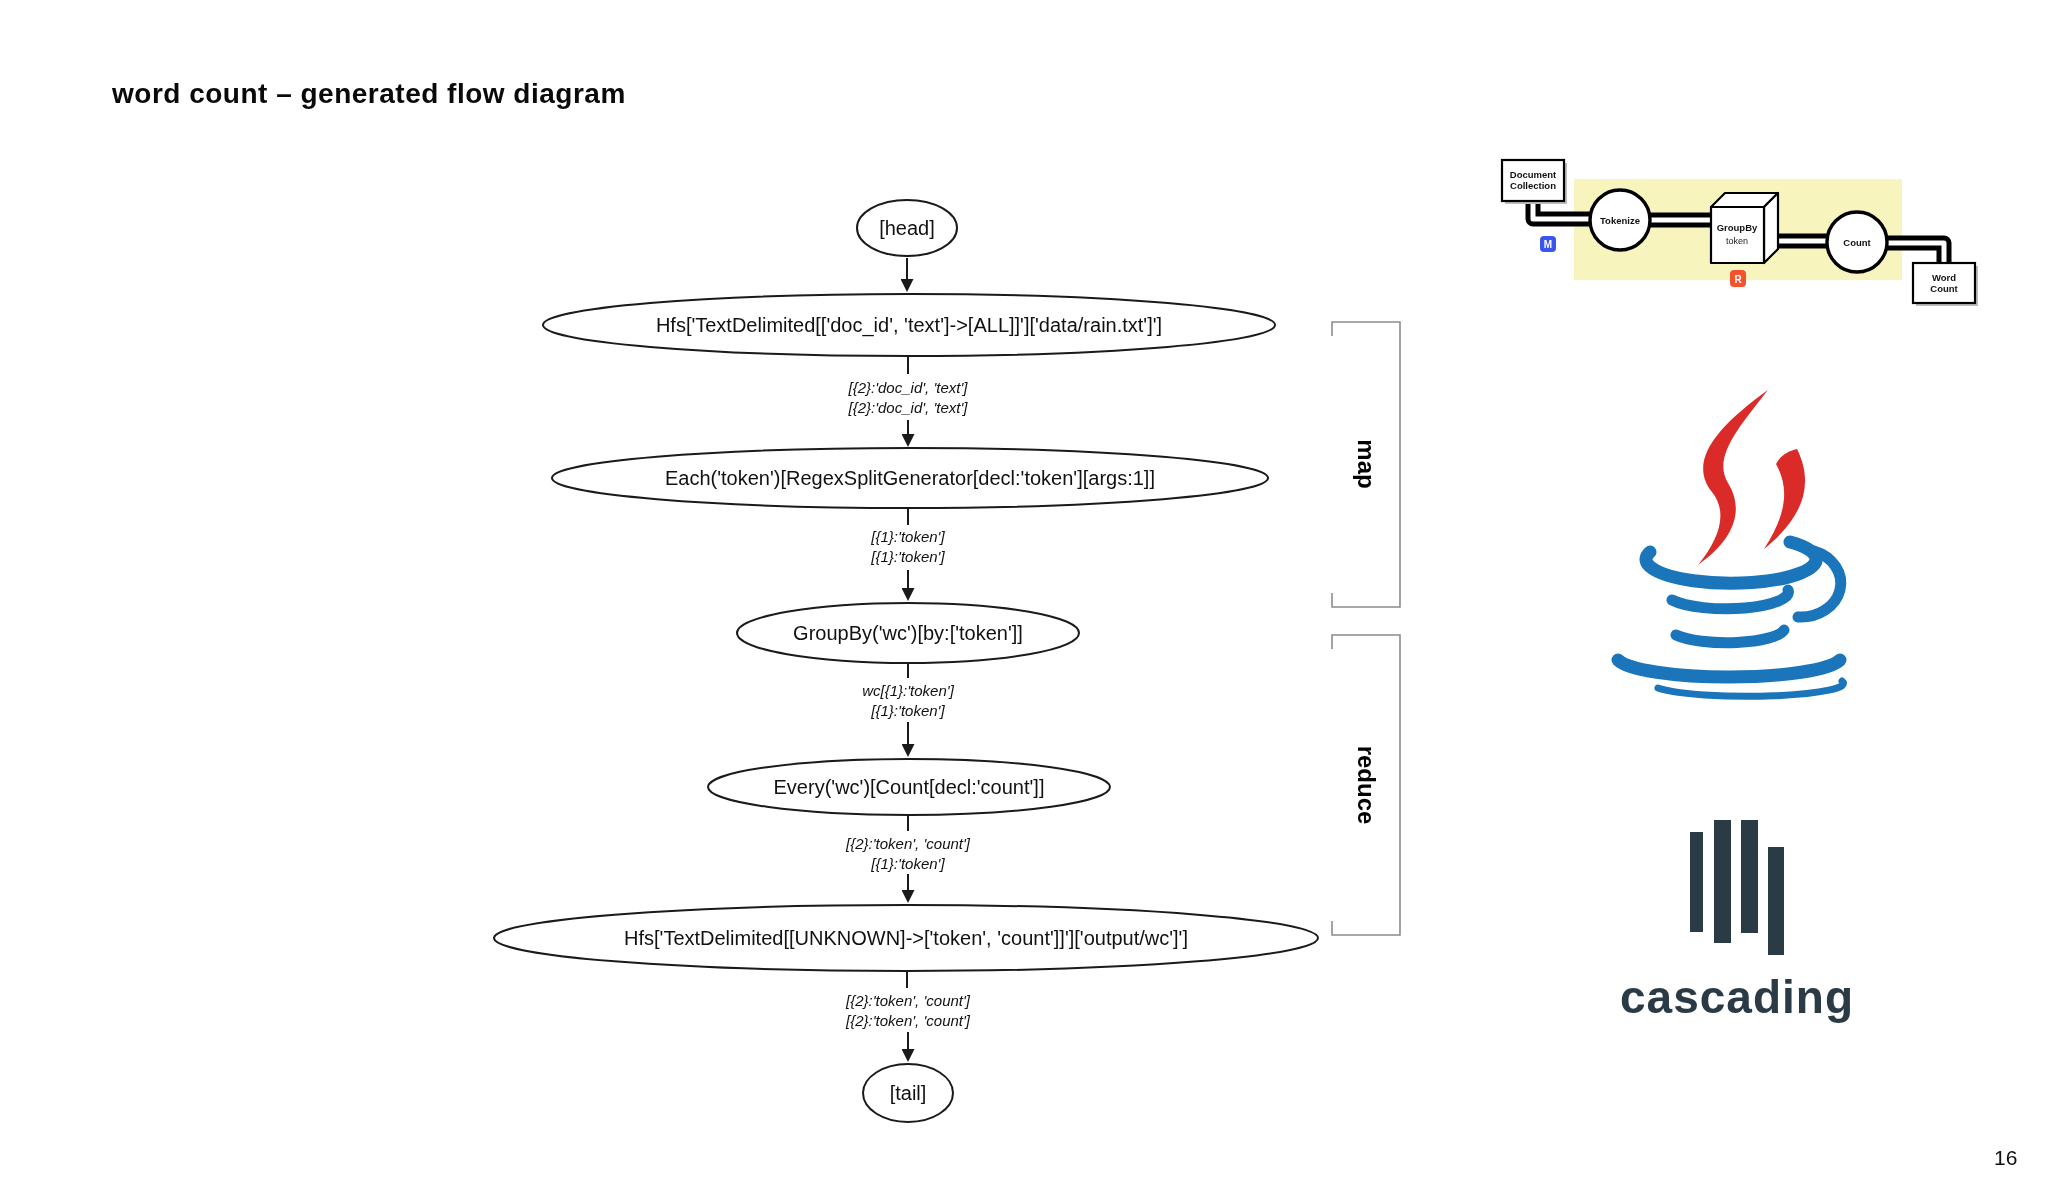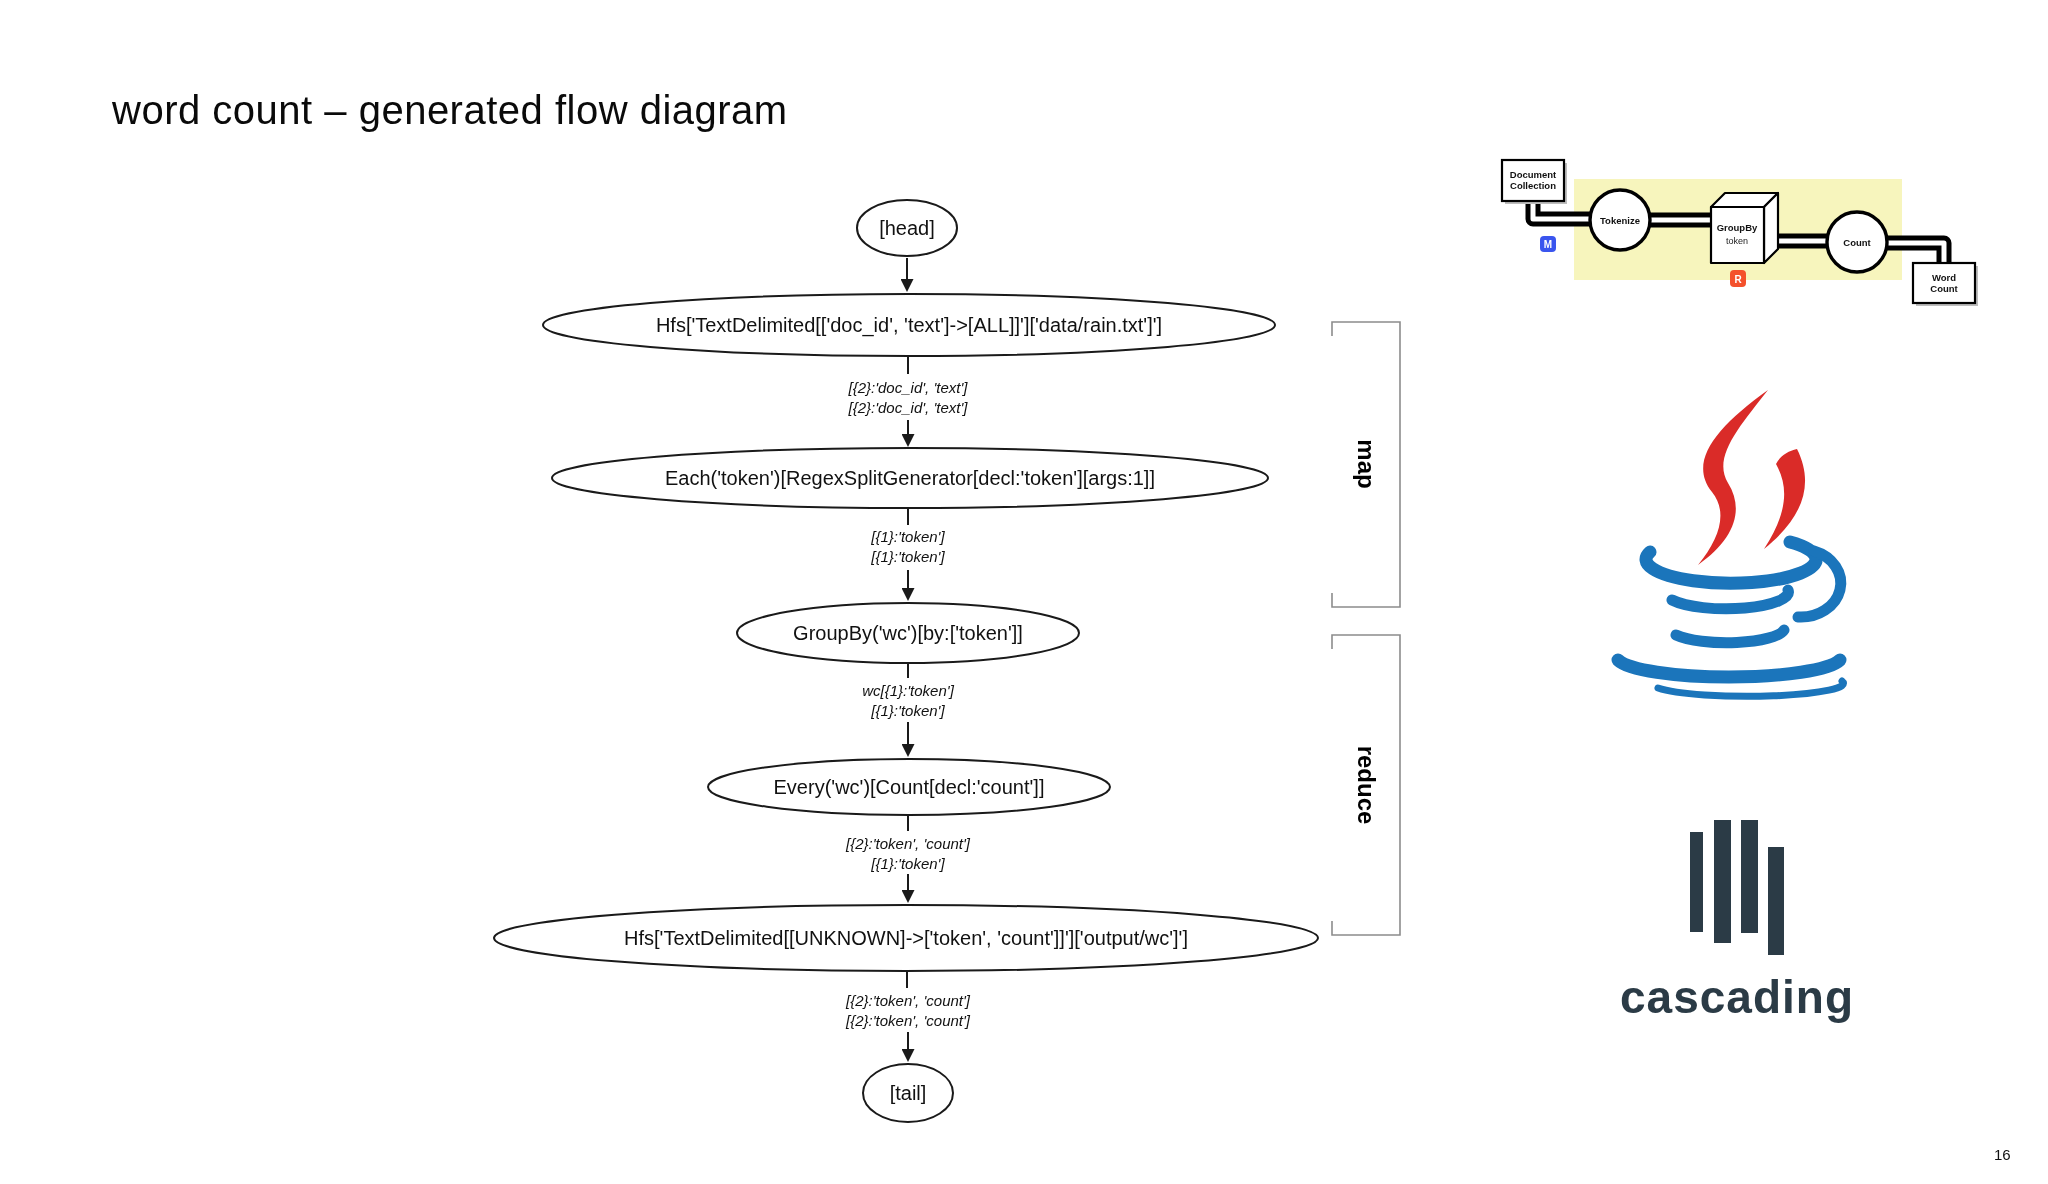--- a/index.html
+++ b/index.html
@@ -8,8 +8,8 @@
     font-family:"Liberation Sans", sans-serif; overflow:hidden;
   }
   .slide-title {
-    position:absolute; left:112px; top:88px;
-    font-size:40px; font-weight:normal; color:#0a0a0a; letter-spacing:0.5px;
+    position:absolute; left:112px; top:78px;
+    font-size:28px; font-weight:bold; color:#0a0a0a; letter-spacing:0.5px;
   }
   .page-number {
     position:absolute; left:1994px; top:1146px;

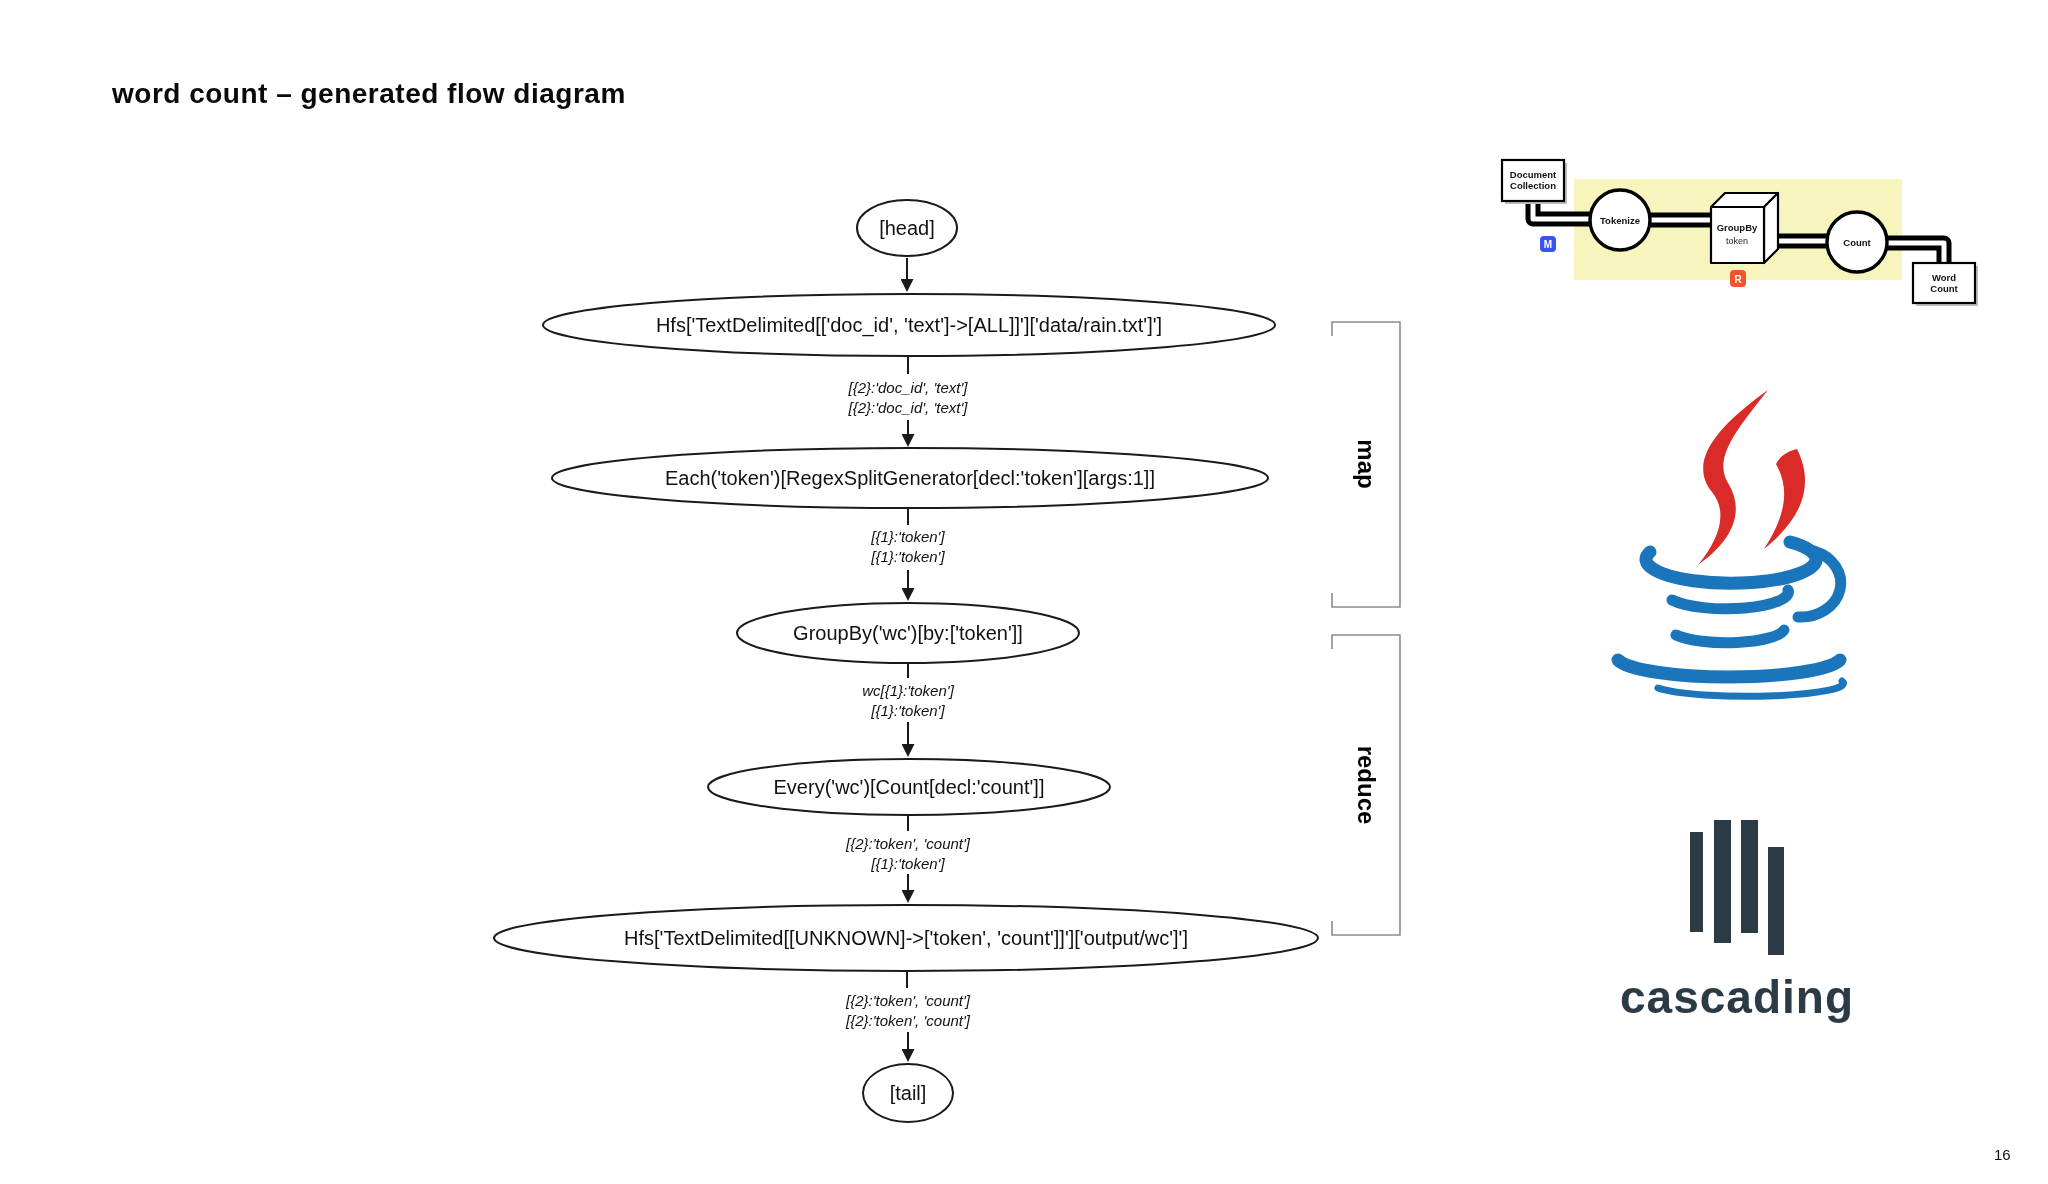--- a/index.html
+++ b/index.html
@@ -13,7 +13,7 @@
   }
   .page-number {
     position:absolute; left:1994px; top:1146px;
-    font-size:15px; color:#111;
+    font-size:21px; color:#111;
   }
   svg.canvas { position:absolute; left:0; top:0; }
 

